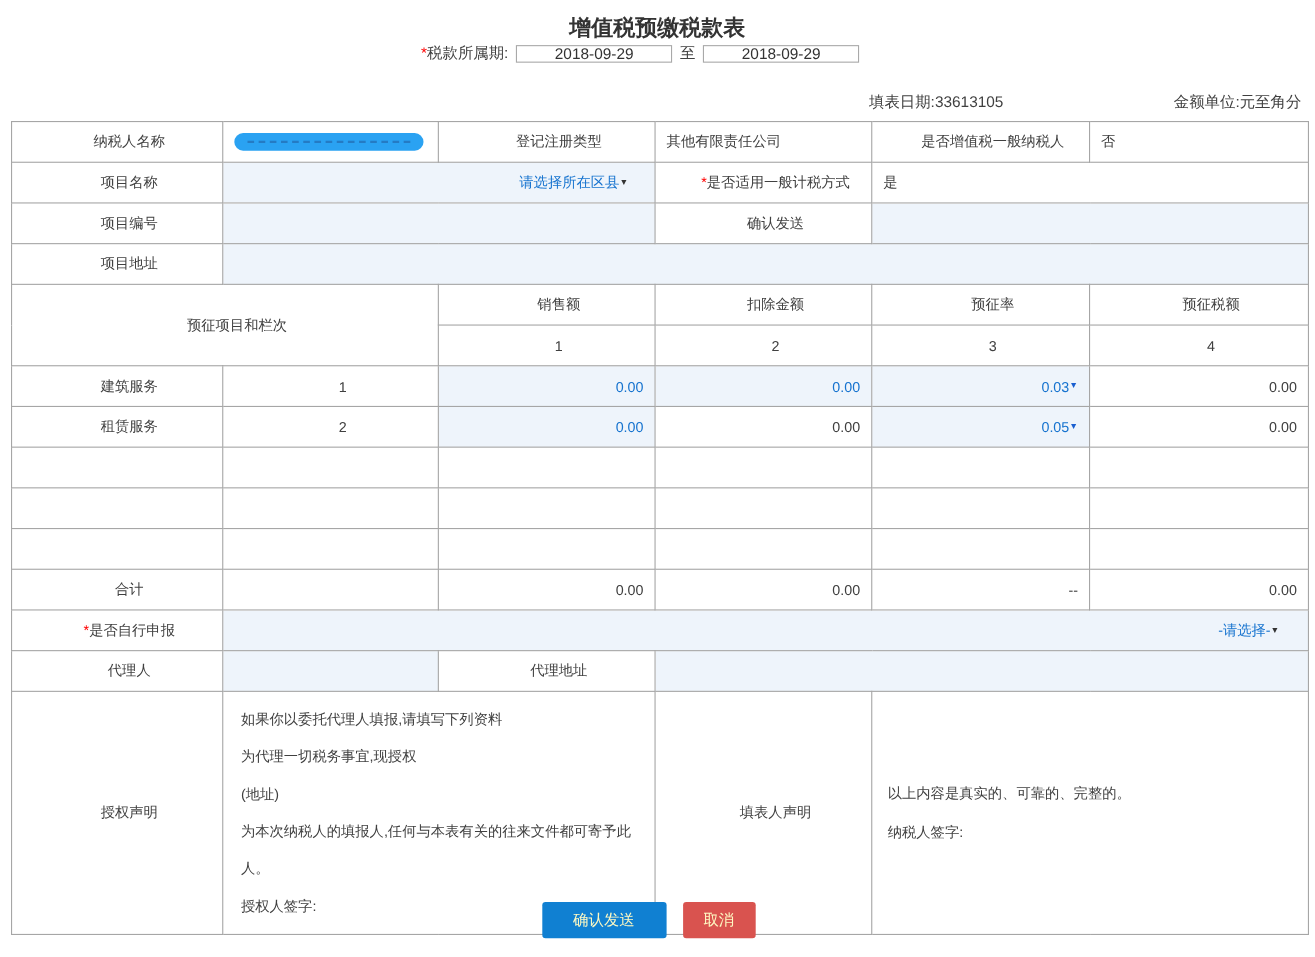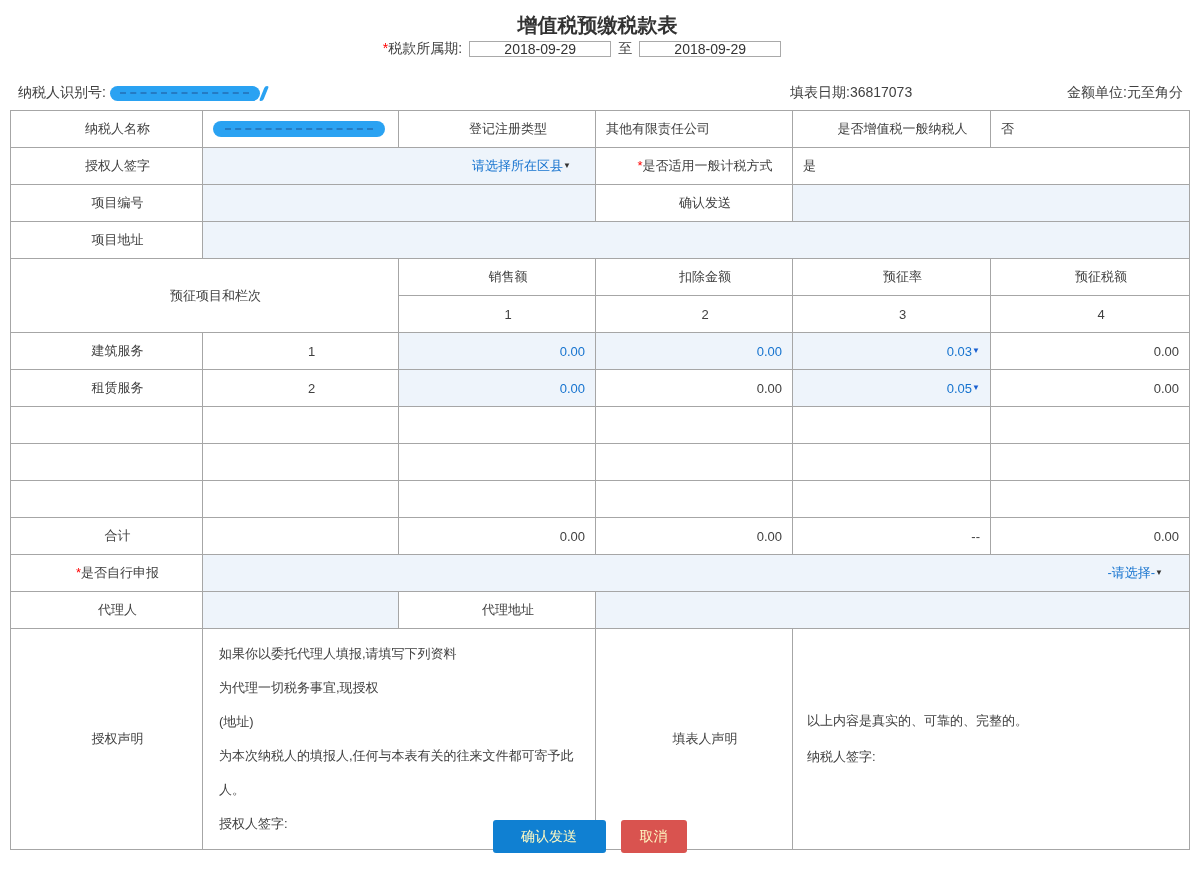--- a/index.html
+++ b/index.html
@@ -99,12 +99,6 @@
 </div>
 
 <div class="info-row">
-  <div class="info-left">
-    <span>纳税人识别号:</span>
-    <span class="scribble id-mask">
-        <span class="dash"></span>
-      </span>
-  </div>
   <div class="info-date">
     <span>填表日期:</span><span>36817073</span>
   </div>

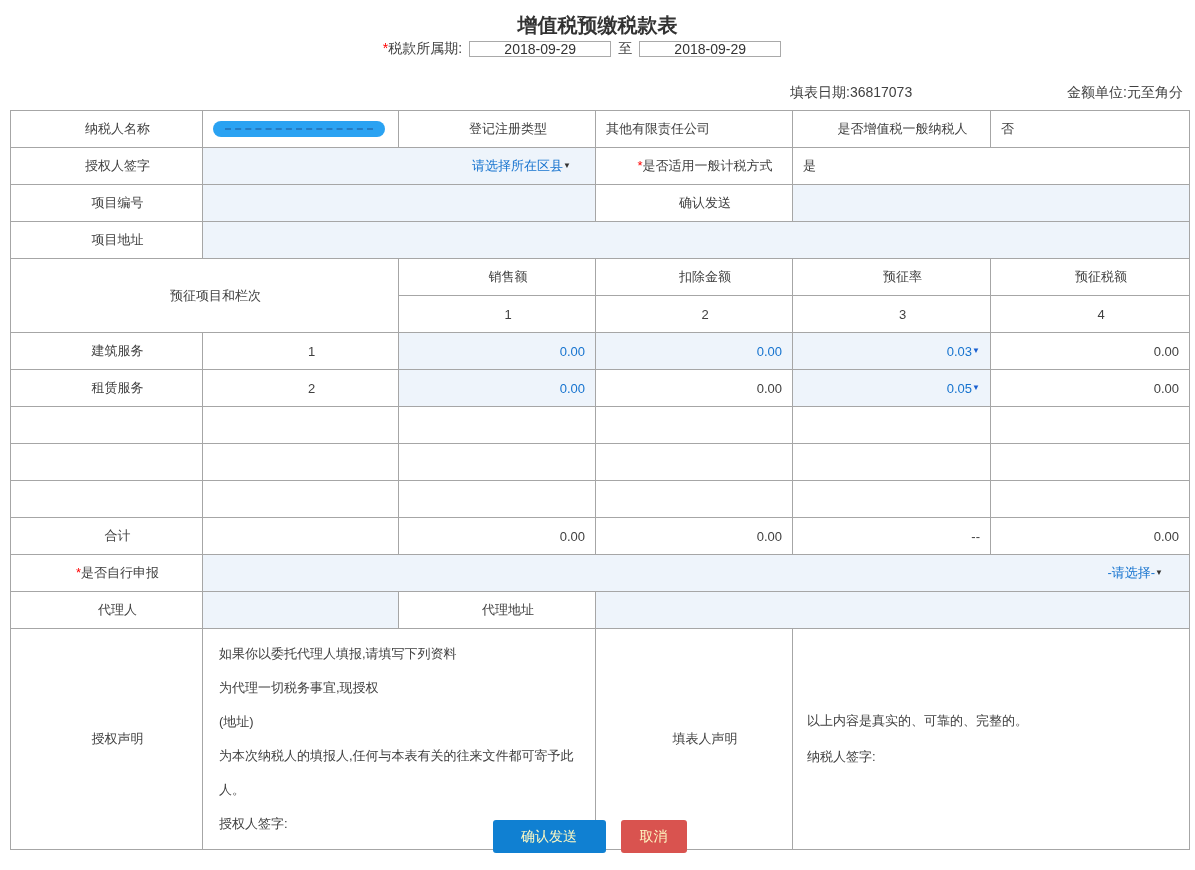--- a/index.html
+++ b/index.html
@@ -100,7 +100,7 @@
 
 <div class="info-row">
   <div class="info-date">
-    <span>填表日期:</span><span>36817073</span>
+    <span>填表日期:</span><span>33613105</span>
   </div>
   <div class="info-unit">
     <span>金额单位:</span><span>元至角分</span>

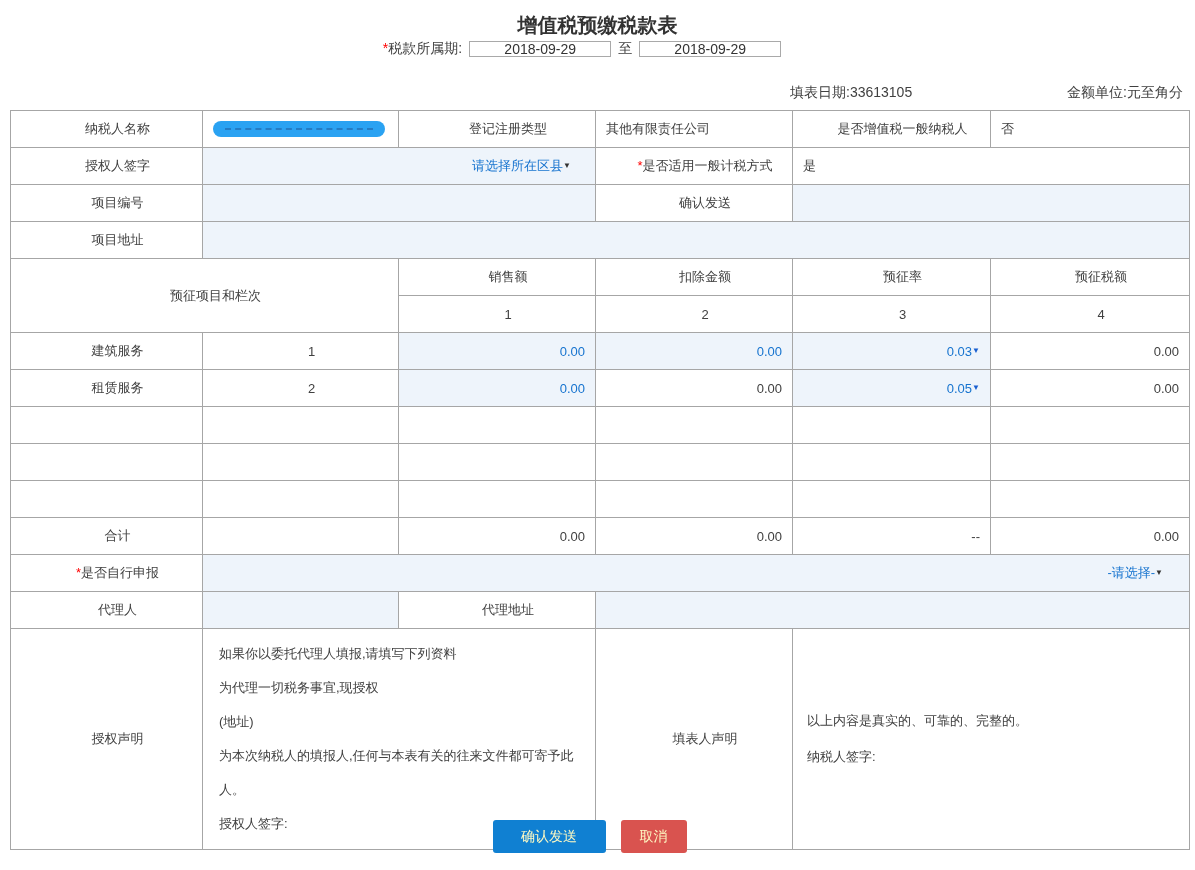--- a/index.html
+++ b/index.html
@@ -128,7 +128,7 @@
   </tr>
 
   <tr>
-    <td class="c">授权人签字</td>
+    <td class="c">项目名称</td>
     <td class="inp dd-pad" colspan="2">
       <div class="dd">
         <span class="blue">请选择所在区县</span>

